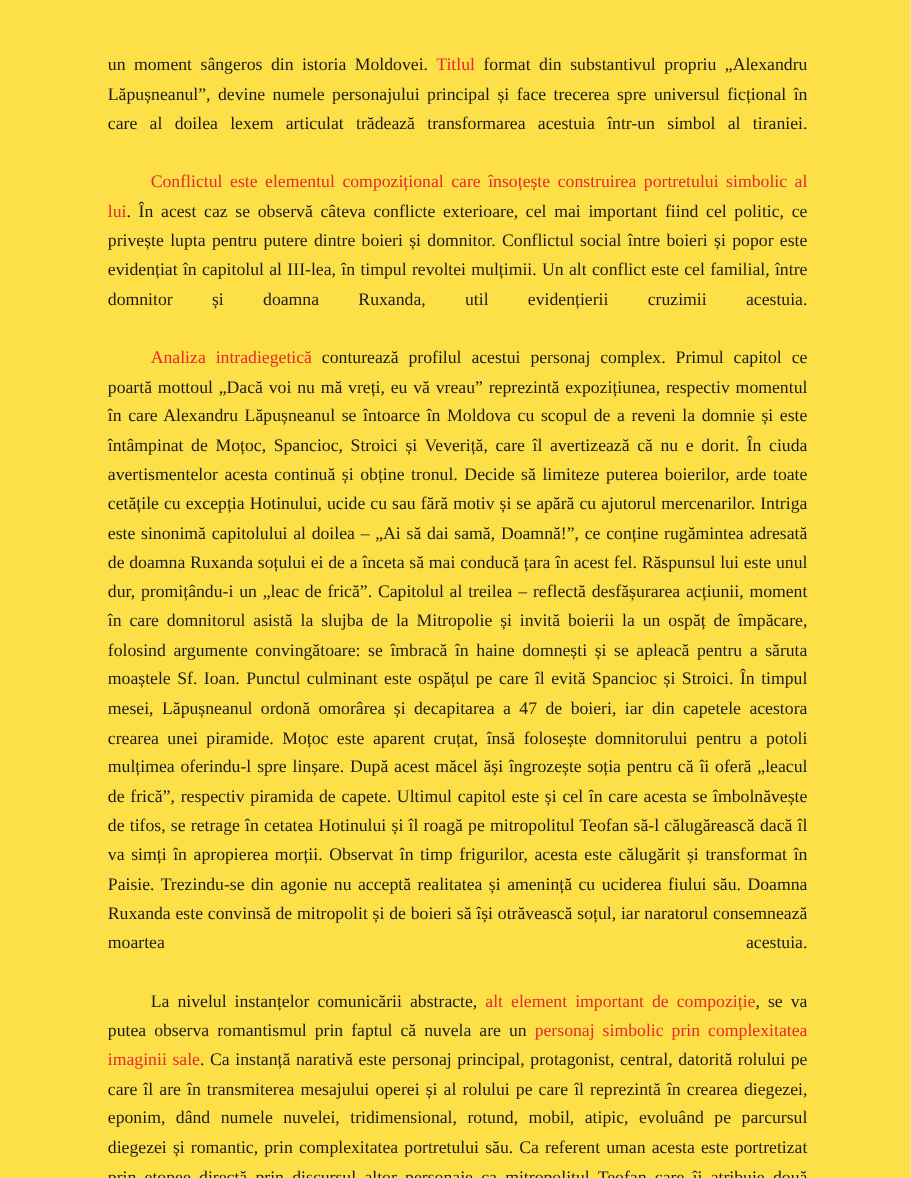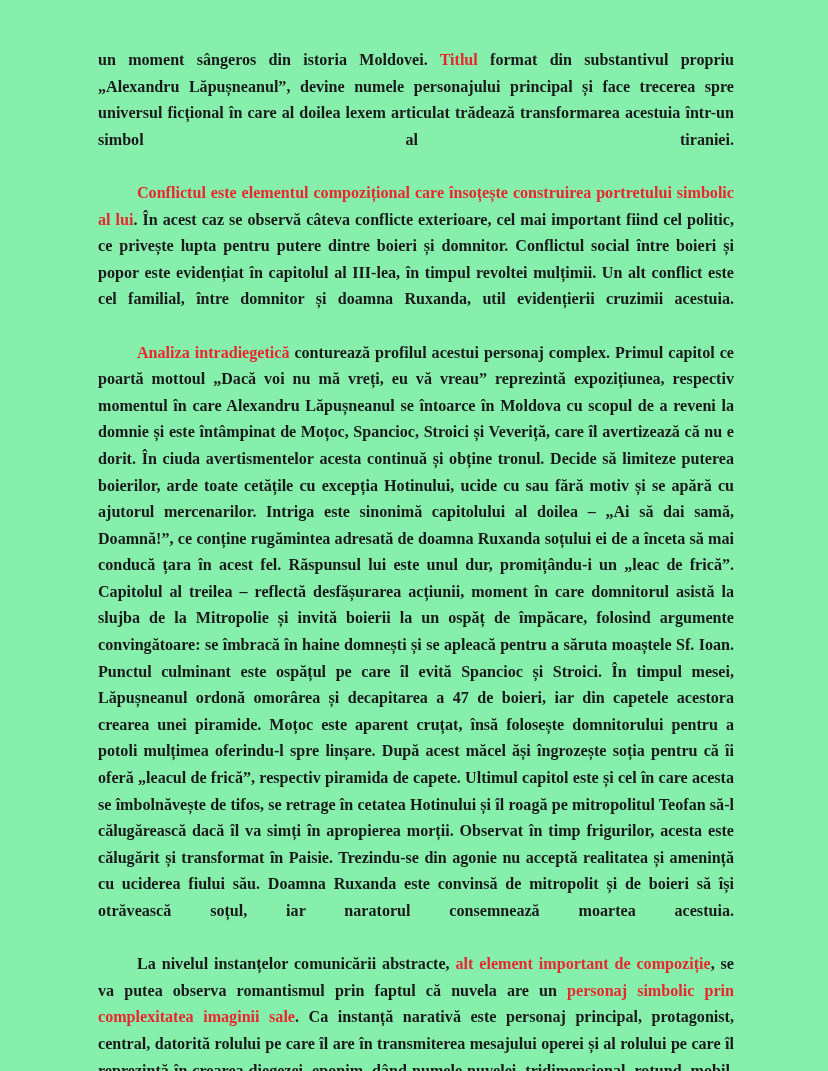--- a/index.html
+++ b/index.html
@@ -63,7 +63,7 @@
 </head>
 <body style="background: rgb(255, 255, 255);">
 
-<div class="page" style="background: #86efac; font-weight: bold;">
+<div class="page" style="background: #fde047;">
   <div class="text-column">
 
     <p class="para">

